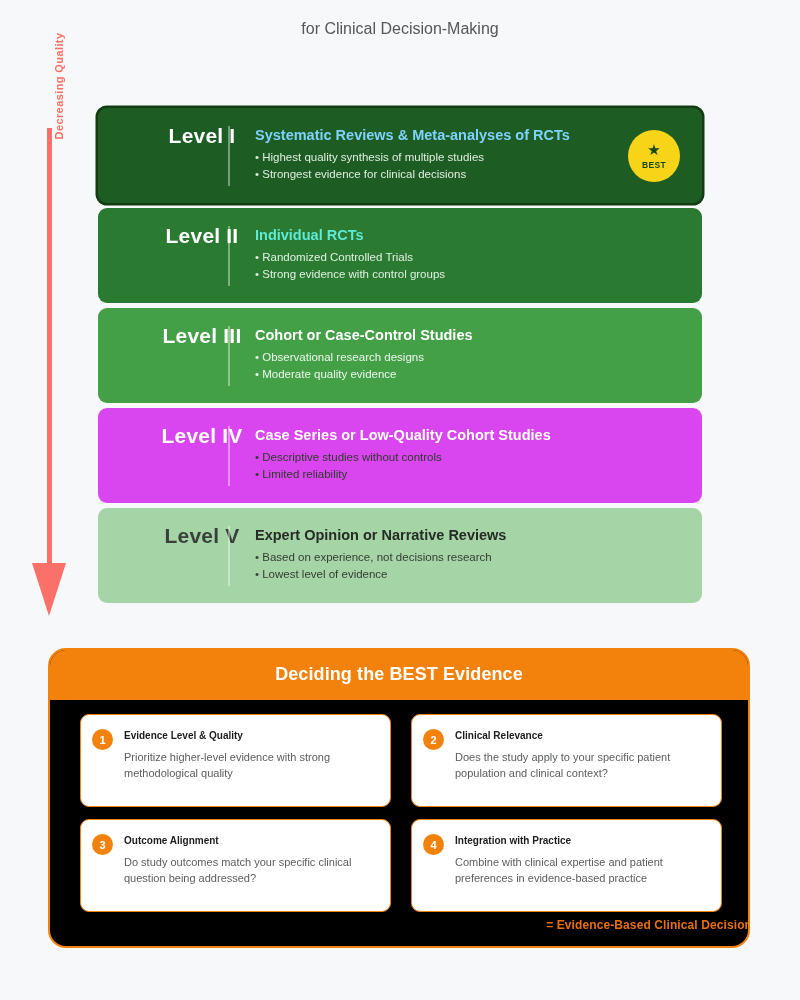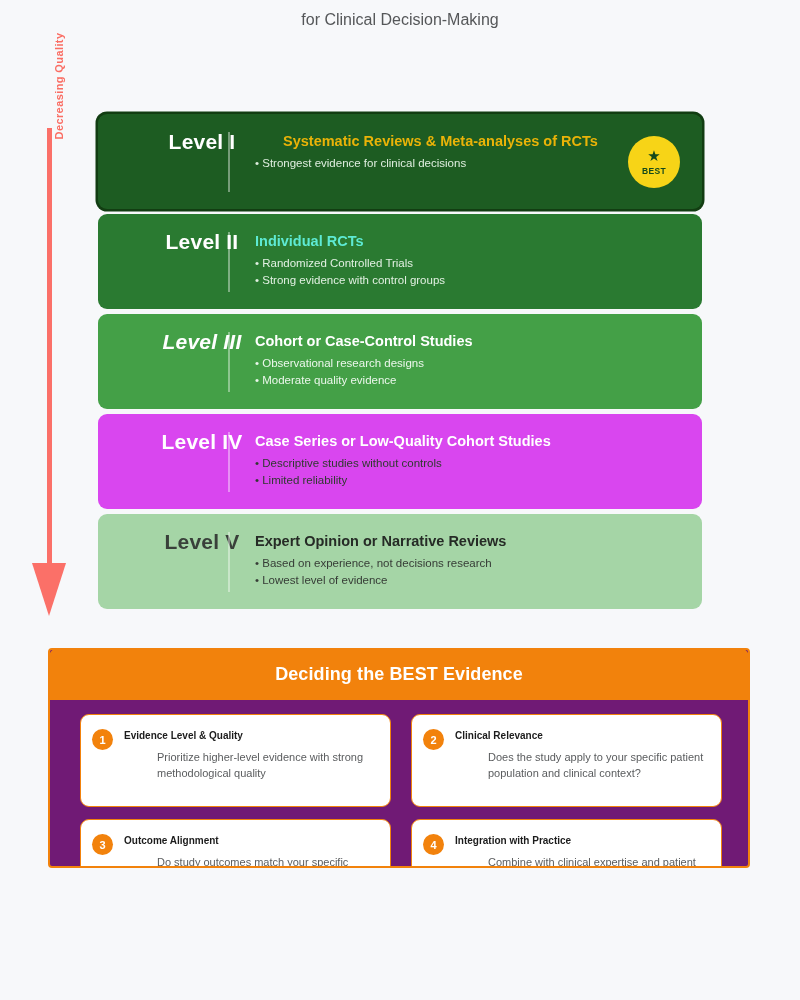--- a/index.html
+++ b/index.html
@@ -34,7 +34,7 @@
     font-size: 16px;
     color: #555759;
     line-height: 22px;
-    margin-top: 1px;
+    margin-top: 10px;
   }
 
   

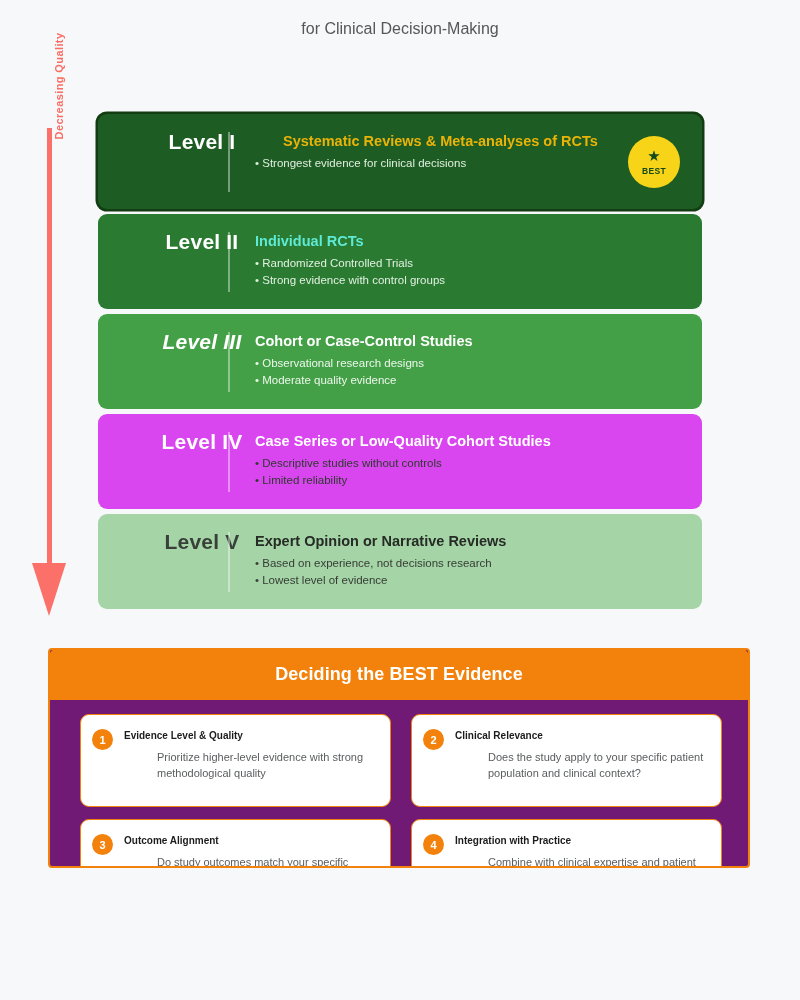--- a/index.html
+++ b/index.html
@@ -82,7 +82,7 @@
   #levels {
     position: absolute;
     left: 98px;
-    top: 114px;
+    top: 108px;
     width: 604px;
   }
   .level-bar {

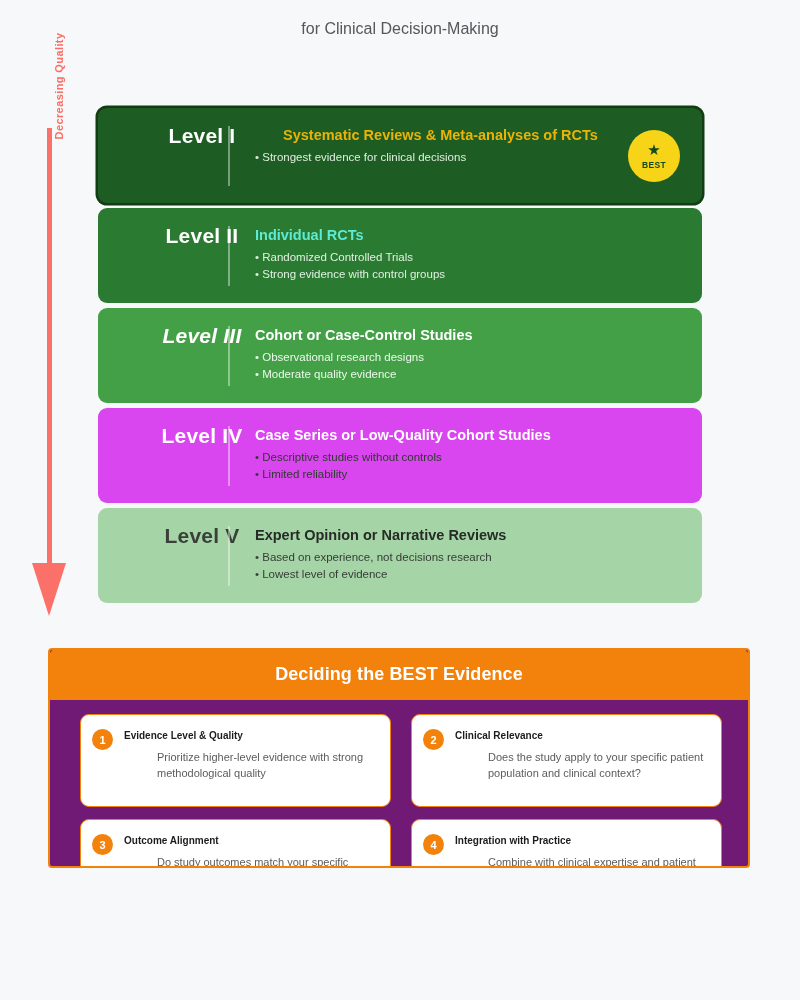--- a/index.html
+++ b/index.html
@@ -272,7 +272,7 @@
       <div class="level-roman" style="color: rgb(255, 255, 255);">Level I</div>
       <div class="level-divider"></div>
       <div class="level-body">
-        <div class="level-heading" style="color: #eab308; margin-left: 28px;">Systematic Reviews &amp; Meta-analyses of RCTs</div>
+        <div class="level-heading" style="color: #7dd3fc;">Systematic Reviews &amp; Meta-analyses of RCTs</div>
         <div class="level-point" style="color: rgb(223, 238, 223);">• Strongest evidence for clinical decisions</div>
       </div>
       <div id="best-badge" style="background: rgb(247, 212, 23);">

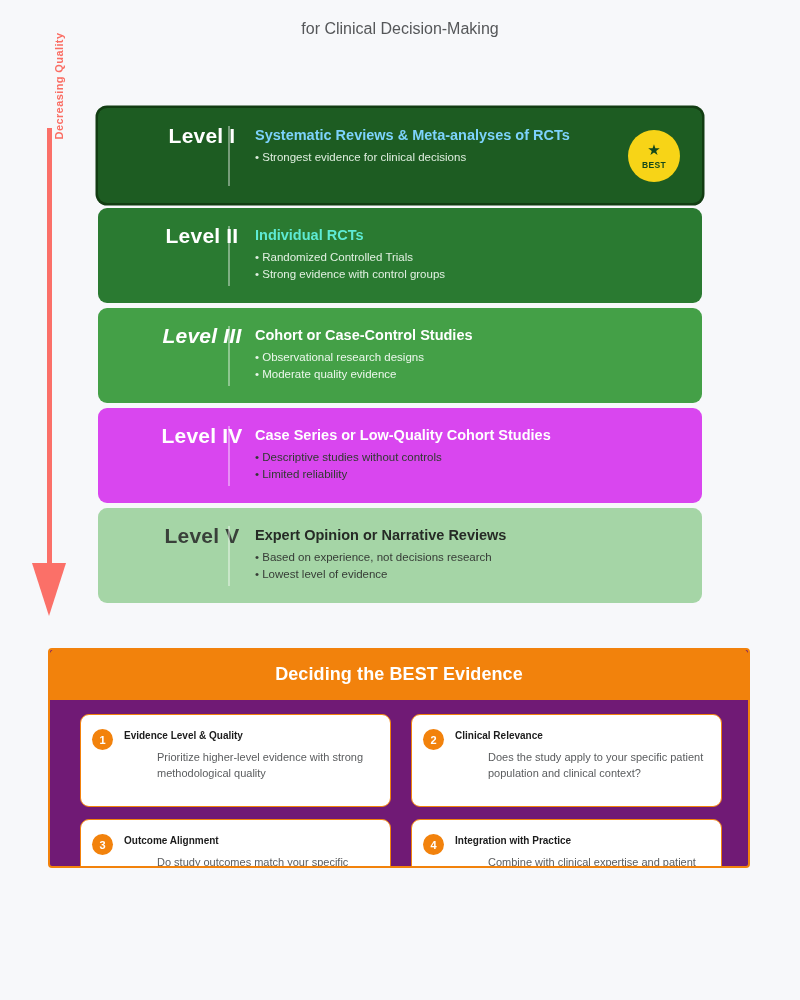--- a/index.html
+++ b/index.html
@@ -273,6 +273,7 @@
       <div class="level-divider"></div>
       <div class="level-body">
         <div class="level-heading" style="color: #7dd3fc;">Systematic Reviews &amp; Meta-analyses of RCTs</div>
+        <div class="level-point" style="color: rgb(223, 238, 223);">• Highest quality synthesis of multiple studies</div>
         <div class="level-point" style="color: rgb(223, 238, 223);">• Strongest evidence for clinical decisions</div>
       </div>
       <div id="best-badge" style="background: rgb(247, 212, 23);">

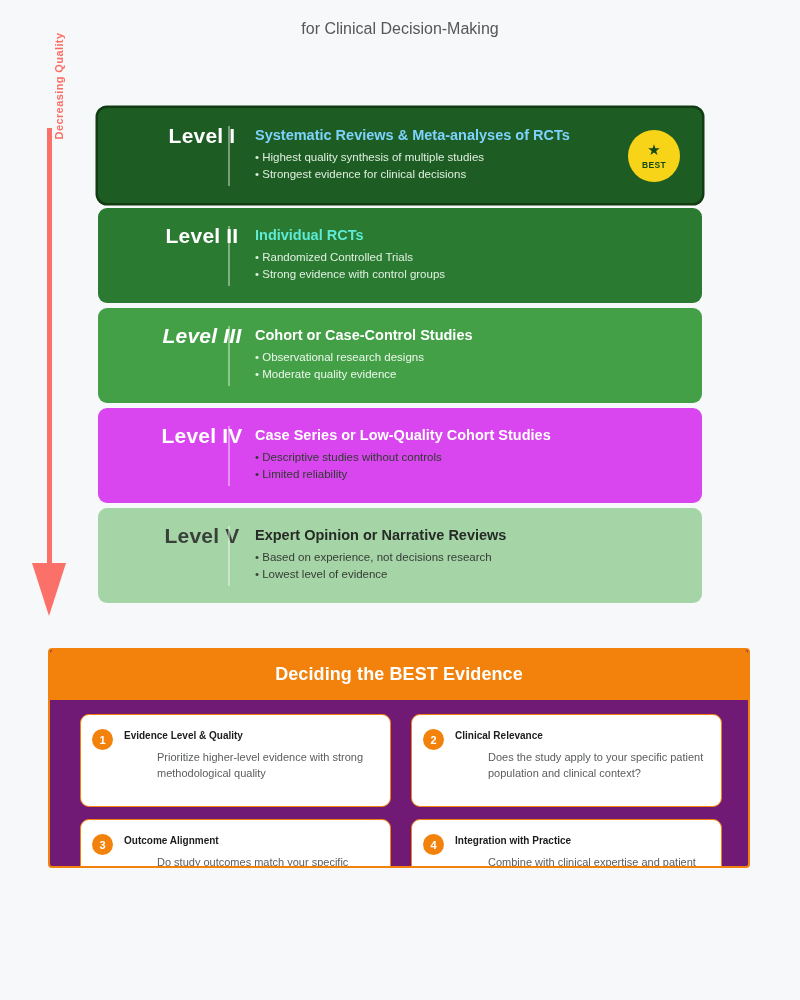--- a/index.html
+++ b/index.html
@@ -291,7 +291,7 @@
       </div>
     </div>
     <div class="level-bar" style="background: rgb(68, 160, 71);">
-      <div class="level-roman" style="color: rgb(255, 255, 255); font-style: italic;">Level III</div>
+      <div class="level-roman" style="color: rgb(255, 255, 255);">Level III</div>
       <div class="level-divider"></div>
       <div class="level-body">
         <div class="level-heading" style="color: rgb(255, 255, 255);">Cohort or Case-Control Studies</div>

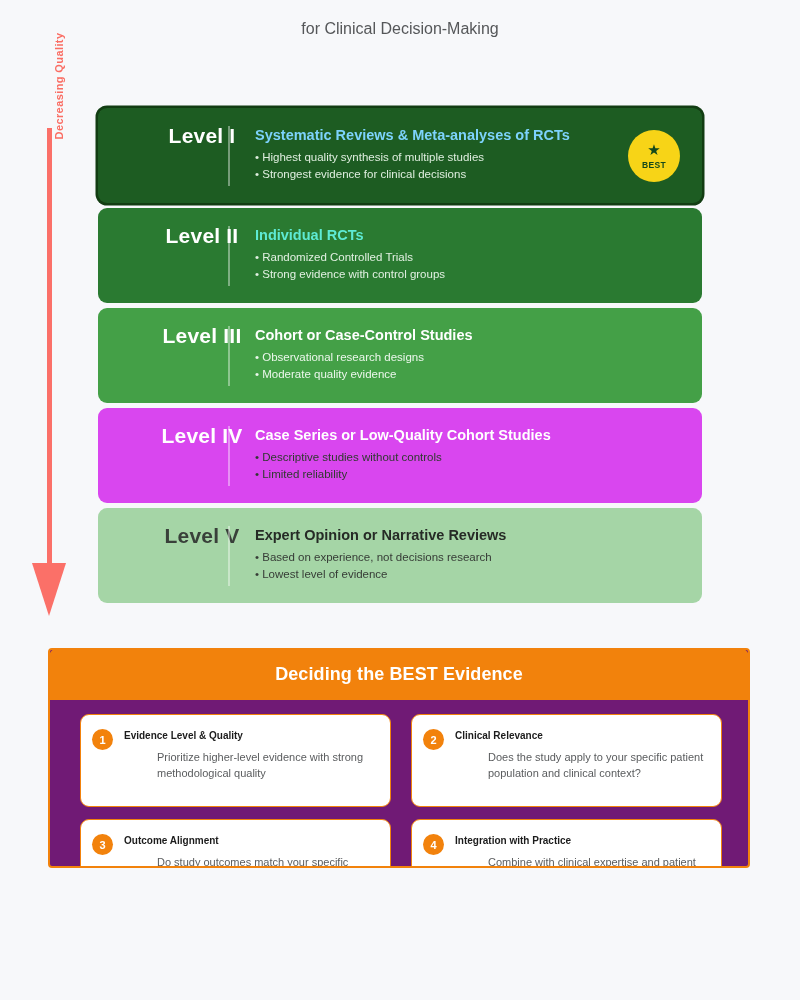--- a/index.html
+++ b/index.html
@@ -166,10 +166,10 @@
     left: 48px;
     top: 648px;
     width: 702px;
-    height: 220px;
-    border-radius: 4px;
+    height: 300px;
+    border-radius: 18px;
     border: 2px solid #f2820c;
-    background: #701a75;
+    background: #000000;
     box-sizing: border-box;
     overflow: hidden;
   }

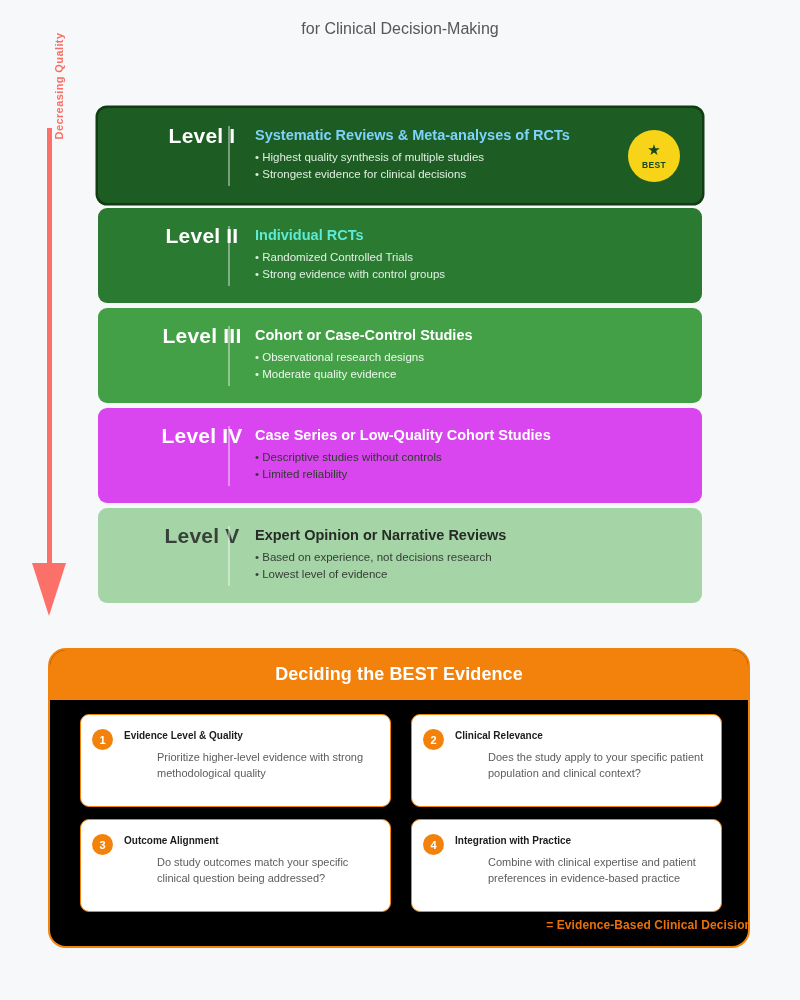--- a/index.html
+++ b/index.html
@@ -240,7 +240,6 @@
     font-size: 11px;
     line-height: 15.5px;
     color: #5a5c5e;
-    margin-left: 33px;
   }
   #decision-footer {
     position: absolute;

